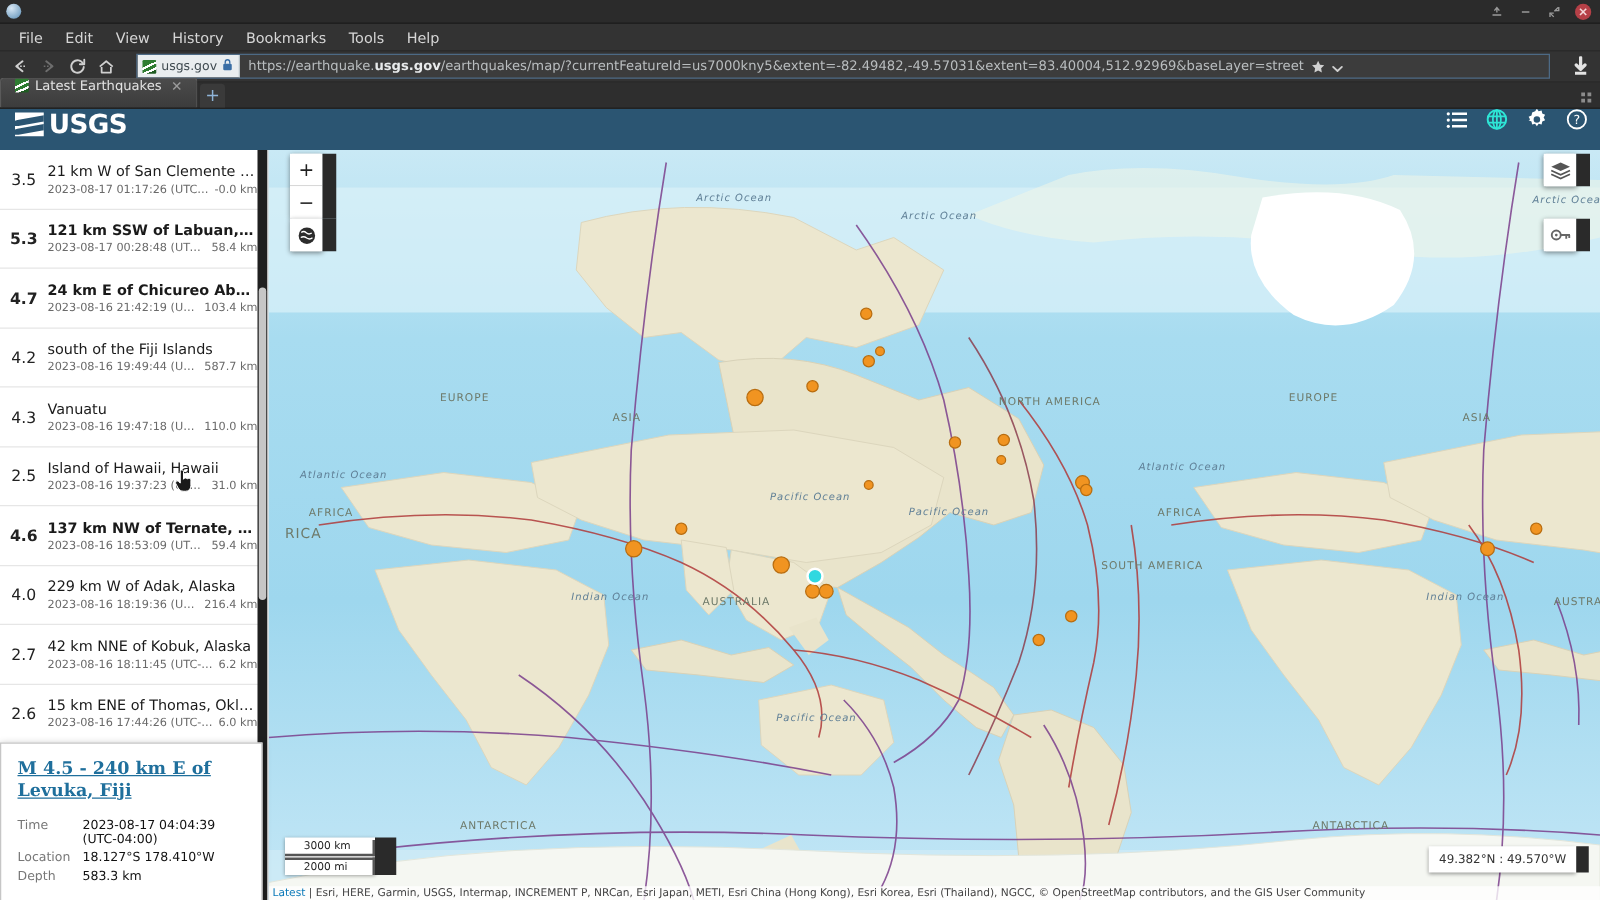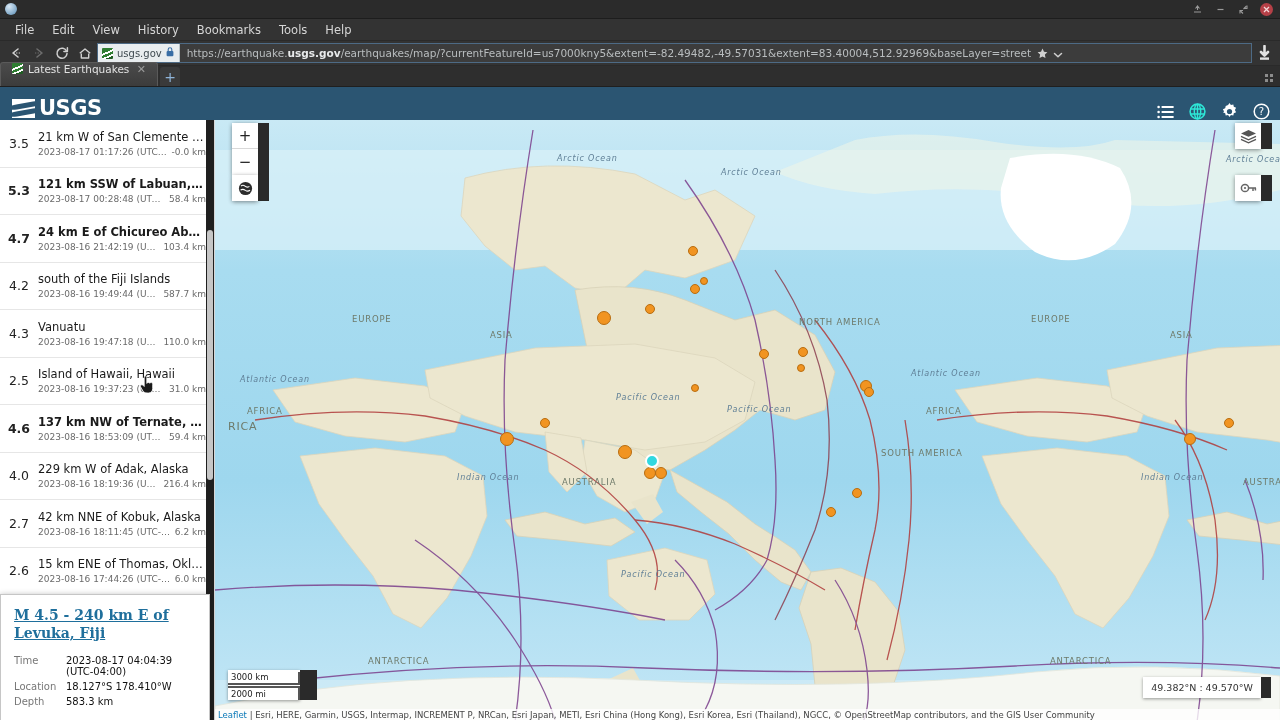--- a/index.html
+++ b/index.html
@@ -51,7 +51,7 @@
   .nav-btn.dim { color: #6d6d6d; }
   .urlbar {
     flex: 1; height: 20px; background: #3c3c3c; border: 1px solid #4d6a85;
-    display: flex; align-items: center; margin: 0 0; overflow: hidden;
+    display: flex; align-items: center; margin: 0 12px; overflow: hidden;
   }
   .url-ident {
     display: flex; align-items: center; gap: 4px; background: #e9edef;

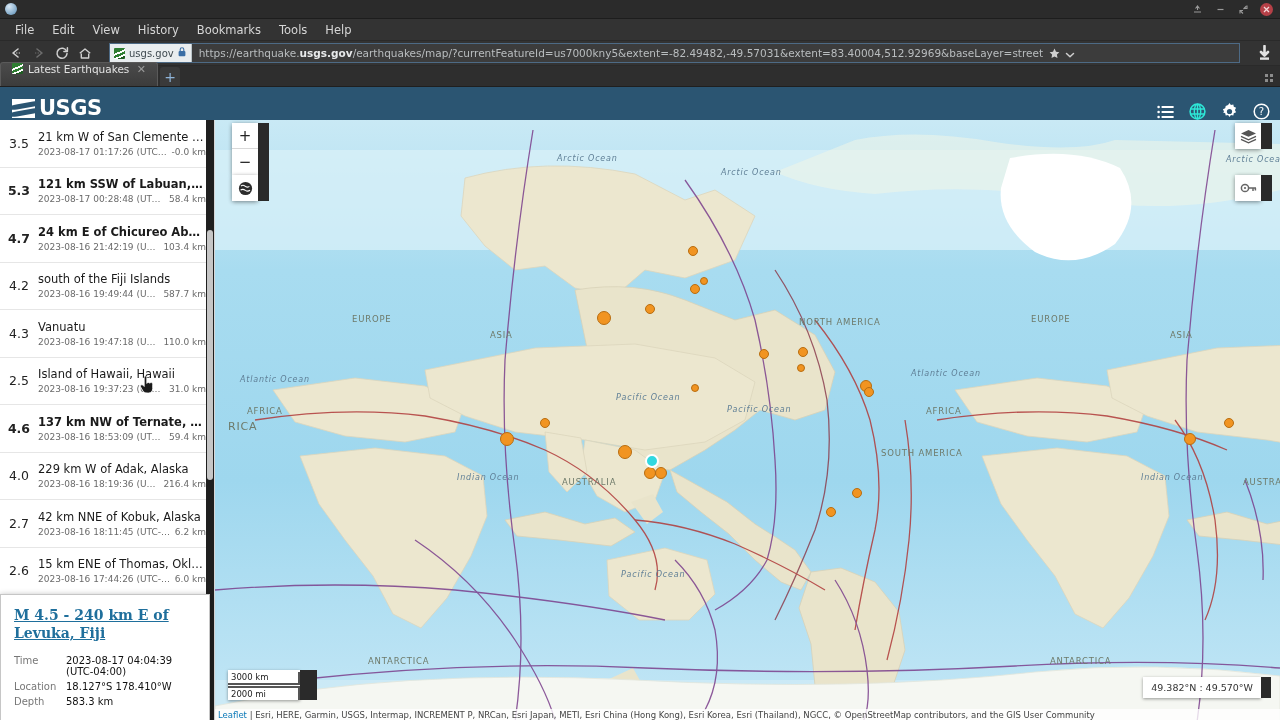--- a/index.html
+++ b/index.html
@@ -103,7 +103,7 @@
 
   
   .usgs-header {
-    height: 33px; background: #2b5572; display: flex; align-items: flex-end;
+    height: 33px; background: #2b5572; display: flex; align-items: flex-start;
     padding: 0 10px 0 12px;
   }
   .usgs-logo { display: flex; align-items: center; gap: 4px; }

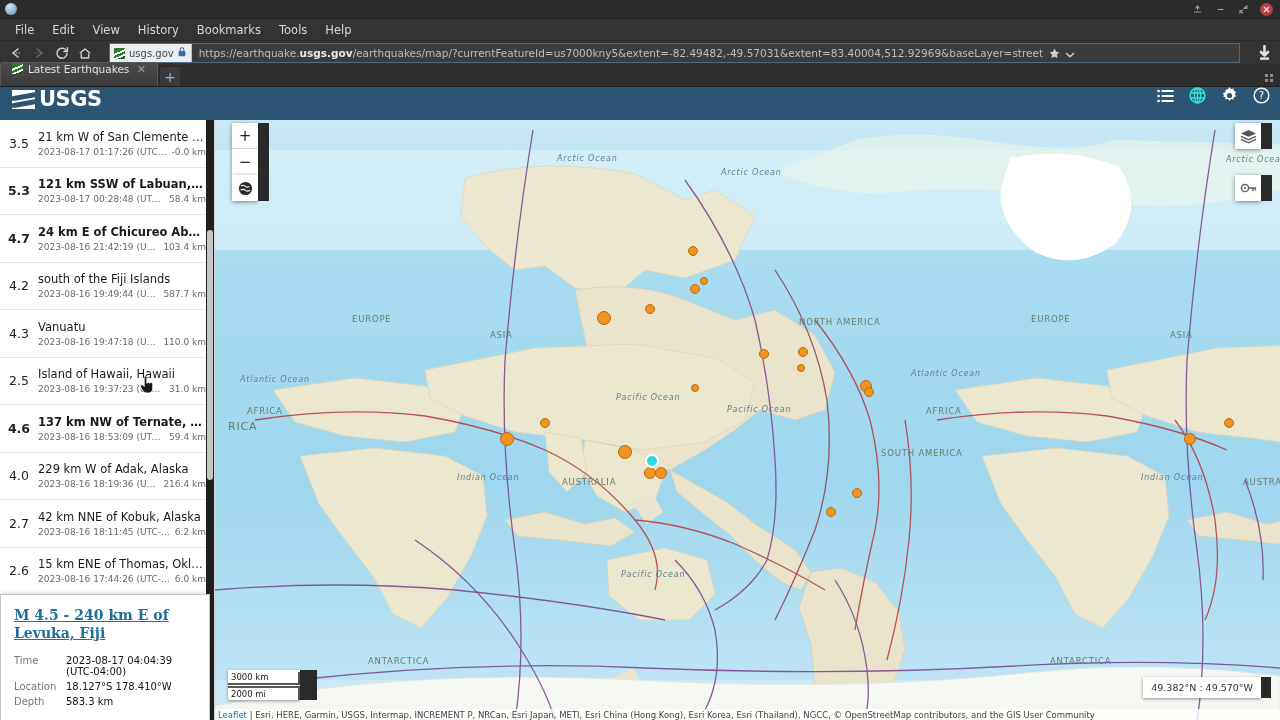--- a/index.html
+++ b/index.html
@@ -189,7 +189,7 @@
     box-shadow: 0 1px 3px rgba(0,0,0,.4); padding: 2px 0 0 0; width: 72px;
   }
   .scalebar .line {
-    font-size: 8.5px; color: #222; padding: 0 3px 1px 3px;
+    font-size: 8.5px; color: #222; padding: 0 3px 1px 15px;
     border-bottom: 2px solid #555; border-right: 2px solid #555;
   }
   .scalebar .line.second { border-bottom: none; border-top: 2px solid #555; margin-top: 1px; padding-top: 1px;}

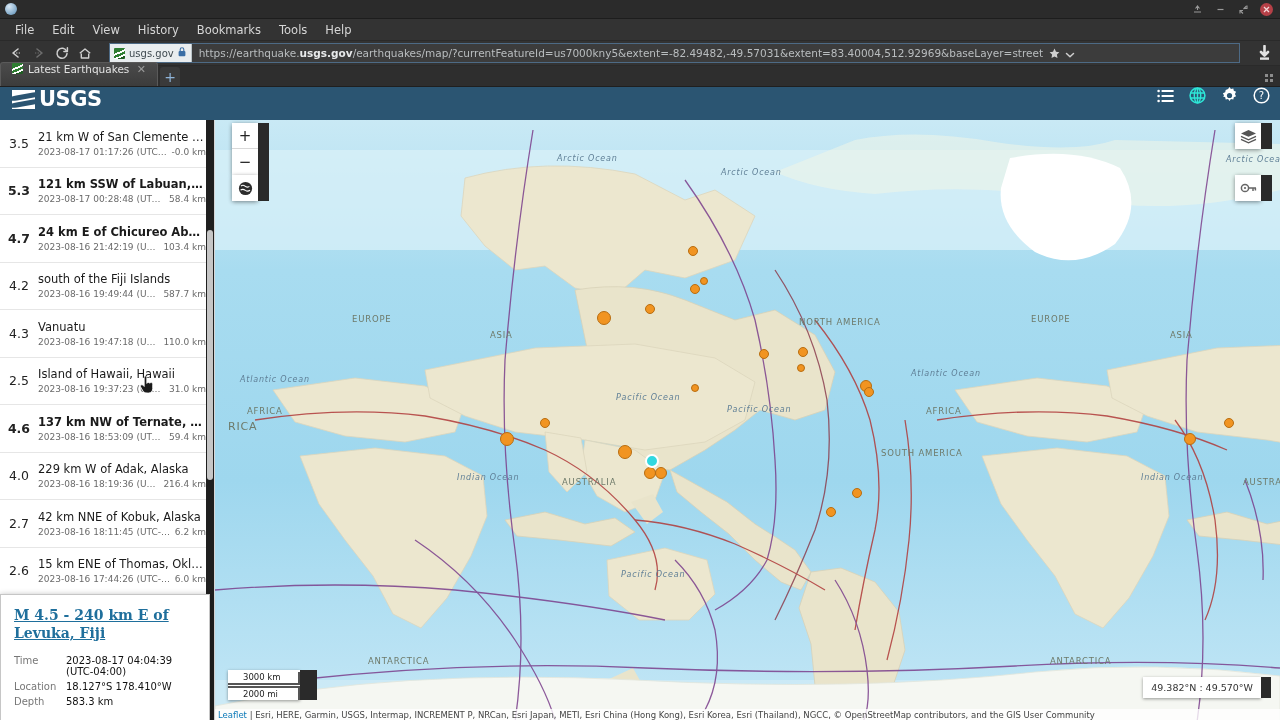--- a/index.html
+++ b/index.html
@@ -670,7 +670,7 @@
     </div>
 
     <div class="attribution">
-      <a href="#">Leaflet</a><span> | Esri, HERE, Garmin, USGS, Intermap, INCREMENT P, NRCan, Esri Japan, METI, Esri China (Hong Kong), Esri Korea, Esri (Thailand), NGCC, © OpenStreetMap contributors, and the GIS User Community</span>
+      <a href="#">Latest</a><span> | Esri, HERE, Garmin, USGS, Intermap, INCREMENT P, NRCan, Esri Japan, METI, Esri China (Hong Kong), Esri Korea, Esri (Thailand), NGCC, © OpenStreetMap contributors, and the GIS User Community</span>
     </div>
   </div>
 

